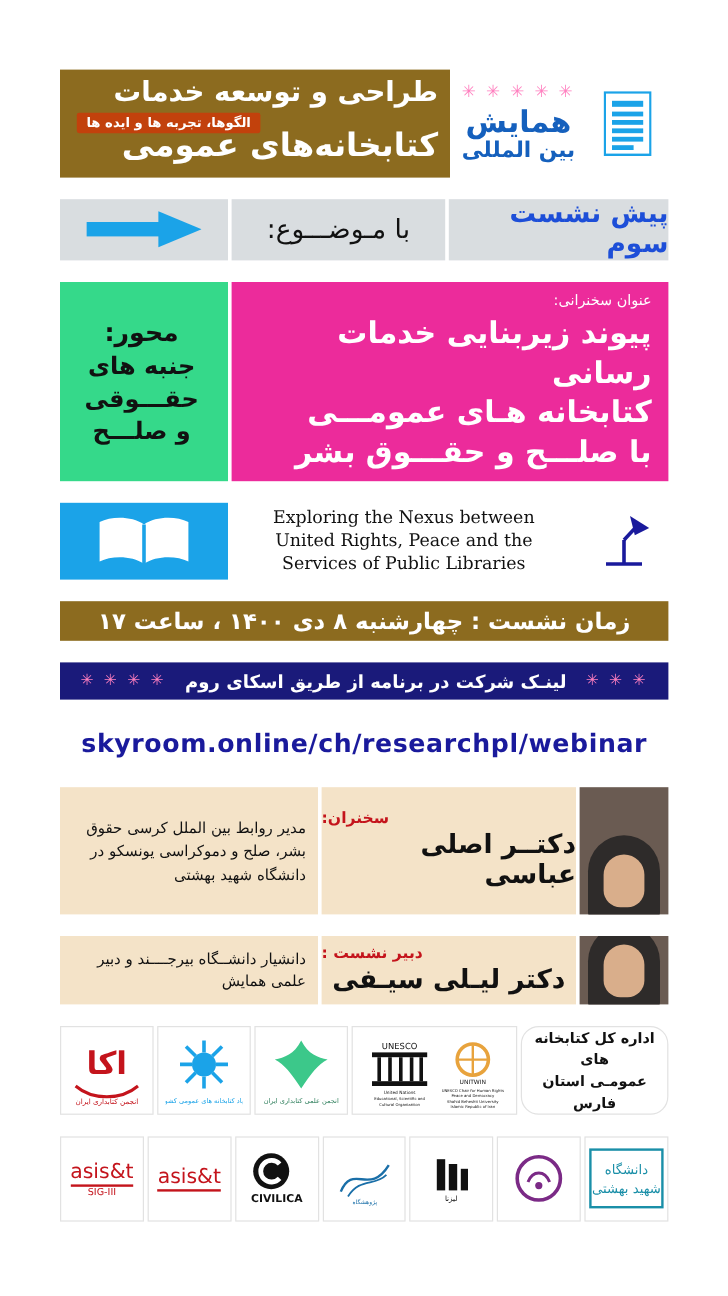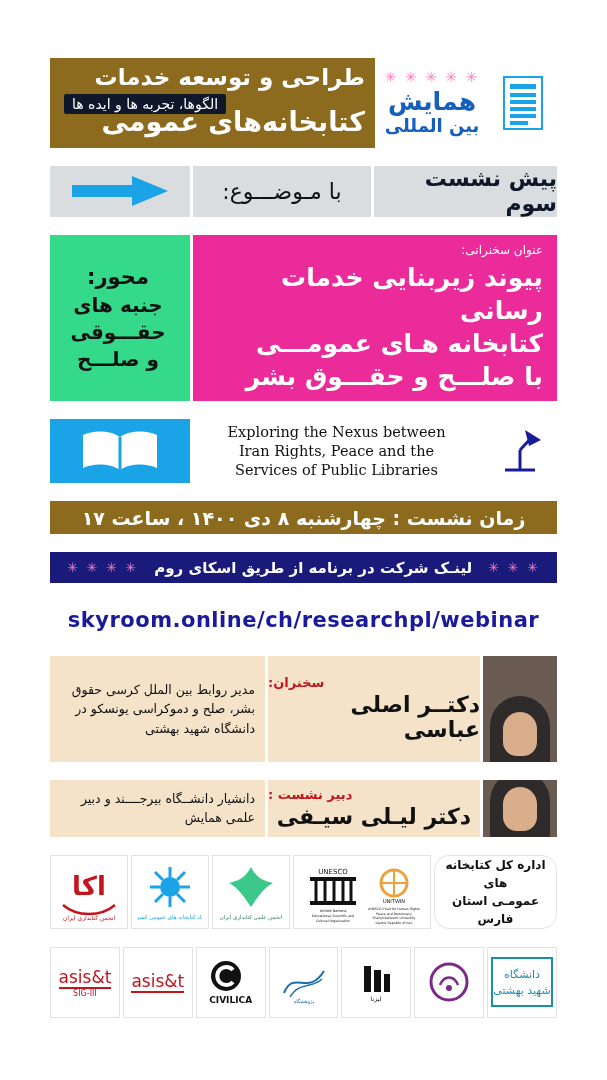--- a/index.html
+++ b/index.html
@@ -60,10 +60,10 @@
     position: absolute;
     left: 14px;
     top: 36px;
-    background: #0f172a;
+    background: #c2410c;
     color: #ffffff;
-    font-size: 14px;
-    font-weight: normal;
+    font-size: 11px;
+    font-weight: bold;
     padding: 2px 8px;
     border-radius: 2px;
     direction: rtl;

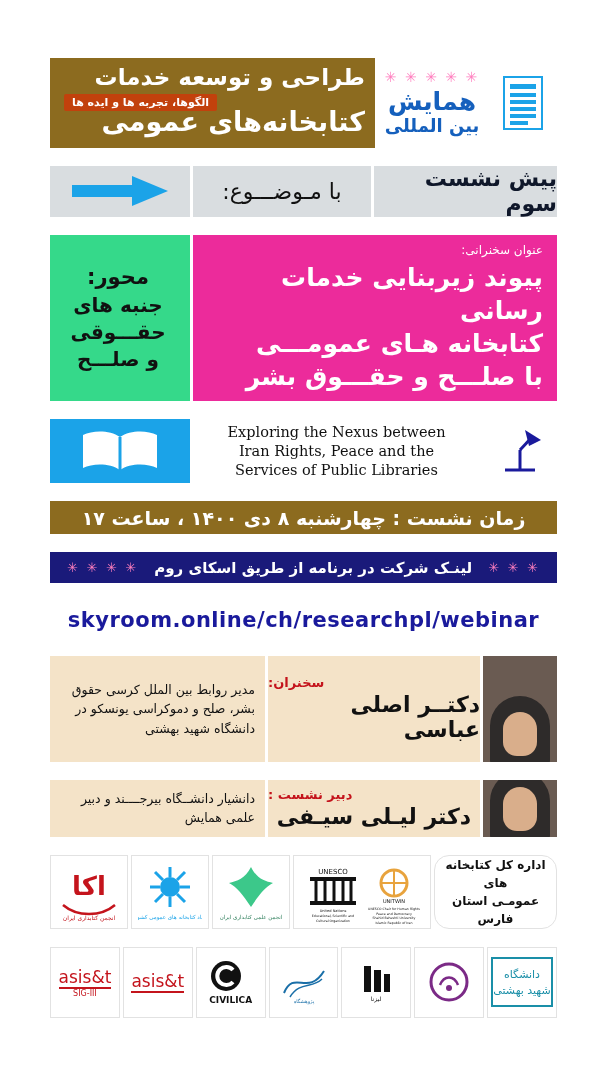--- a/index.html
+++ b/index.html
@@ -128,7 +128,7 @@
   .sess-num {
     flex: 1;
     background: #d9dde0;
-    color: #0f172a;
+    color: #1d4ed8;
     font-size: 22px;
     font-weight: bold;
     display: flex;

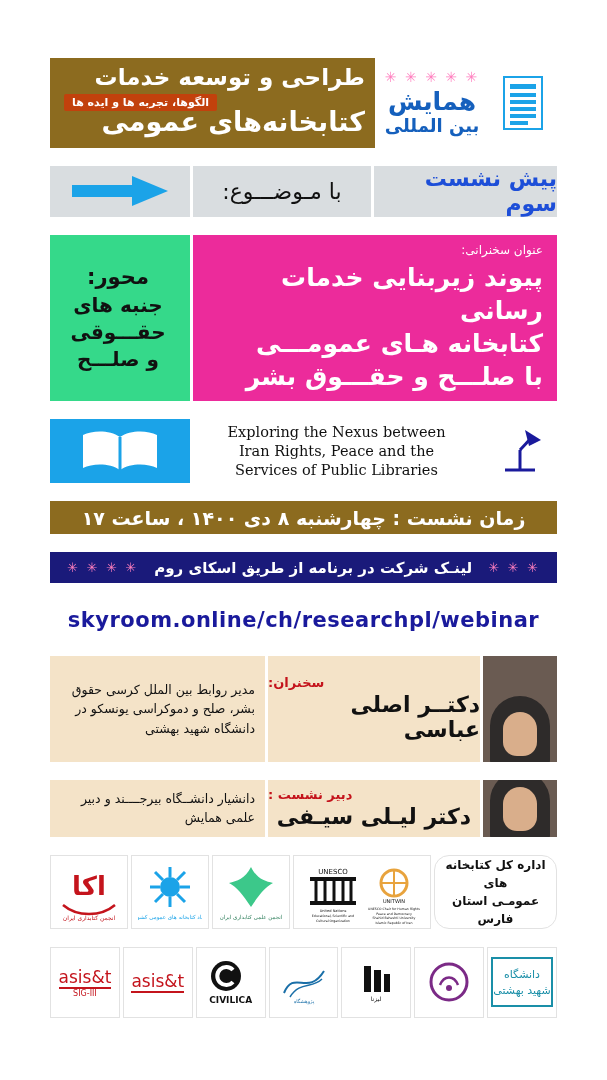--- a/index.html
+++ b/index.html
@@ -431,7 +431,7 @@
     <div class="eng-text">
       <div>
         <div>Exploring the Nexus between</div>
-        <div>Iran Rights, Peace and the</div>
+        <div>United Rights, Peace and the</div>
         <div>Services of Public Libraries</div>
       </div>
     </div>

